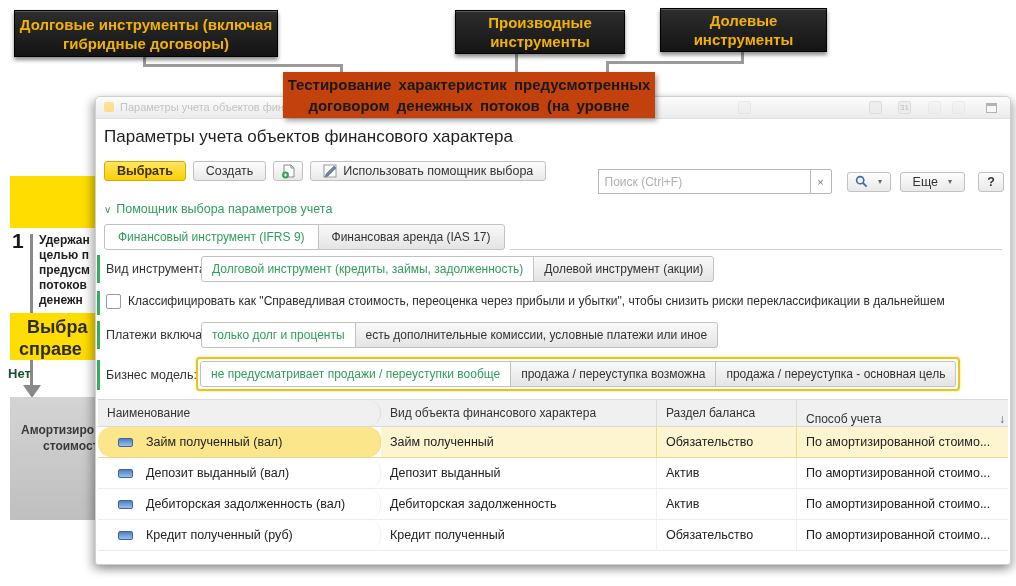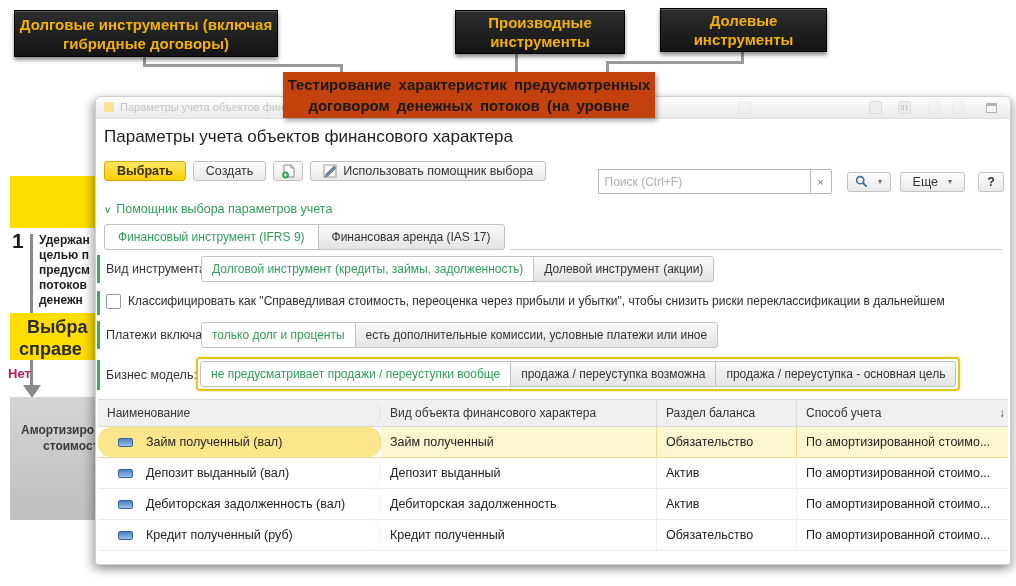--- a/index.html
+++ b/index.html
@@ -16,7 +16,7 @@
   #step-text{left:39px;top:233px;font-size:12px;font-weight:bold;line-height:15px;color:#1f1f1f;white-space:nowrap;}
   #ybox-b{left:10px;top:313px;width:95px;height:47px;font-size:18px;font-weight:bold;color:#2b2b2b;line-height:22px;padding-top:3px;box-sizing:border-box;}
   #ybox-b .l1{padding-left:17px;} #ybox-b .l2{padding-left:9px;}
-  #no-label{left:8px;top:366px;font-size:13px;font-weight:bold;color:#be185d;}
+  #no-label{left:8px;top:366px;font-size:13px;font-weight:bold;color:#14532d;}
   #gbox{left:10px;top:397px;width:95px;height:123px;background:linear-gradient(#d4d4d4,#bfbfbf);
         font-size:12px;font-weight:bold;color:#3a3a3a;line-height:16px;padding-top:25px;box-sizing:border-box;}
   #gbox .l1{padding-left:11px;white-space:nowrap;} #gbox .l2{padding-left:33px;}

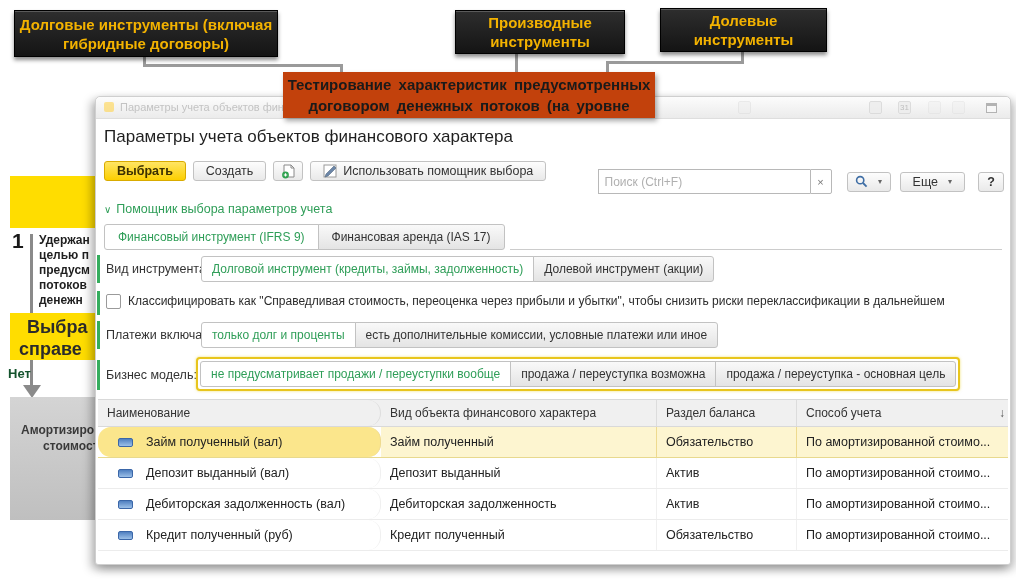--- a/index.html
+++ b/index.html
@@ -96,7 +96,7 @@
   .trow .tc{display:flex;align-items:center;padding-left:9px;border-right:1px solid #f0f0f0;
             box-sizing:border-box;white-space:nowrap;overflow:hidden;}
   .c1{width:283px;border-radius:13px;} .c2{width:276px;} .c3{width:140px;} .c4{width:211px;border-right:none !important;}
-  .thead .c4{justify-content:space-between;padding-right:3px;}
+  .thead .c4{justify-content:space-between;padding-right:3px;align-items:flex-end;}
   .tc.namecell{padding-left:20px;}
   .row-icon{width:13px;height:7px;border-radius:2px;border:1px solid #3a66a8;flex:none;
             background:linear-gradient(#4f7fc0,#9cc0e8);margin-right:13px;}

